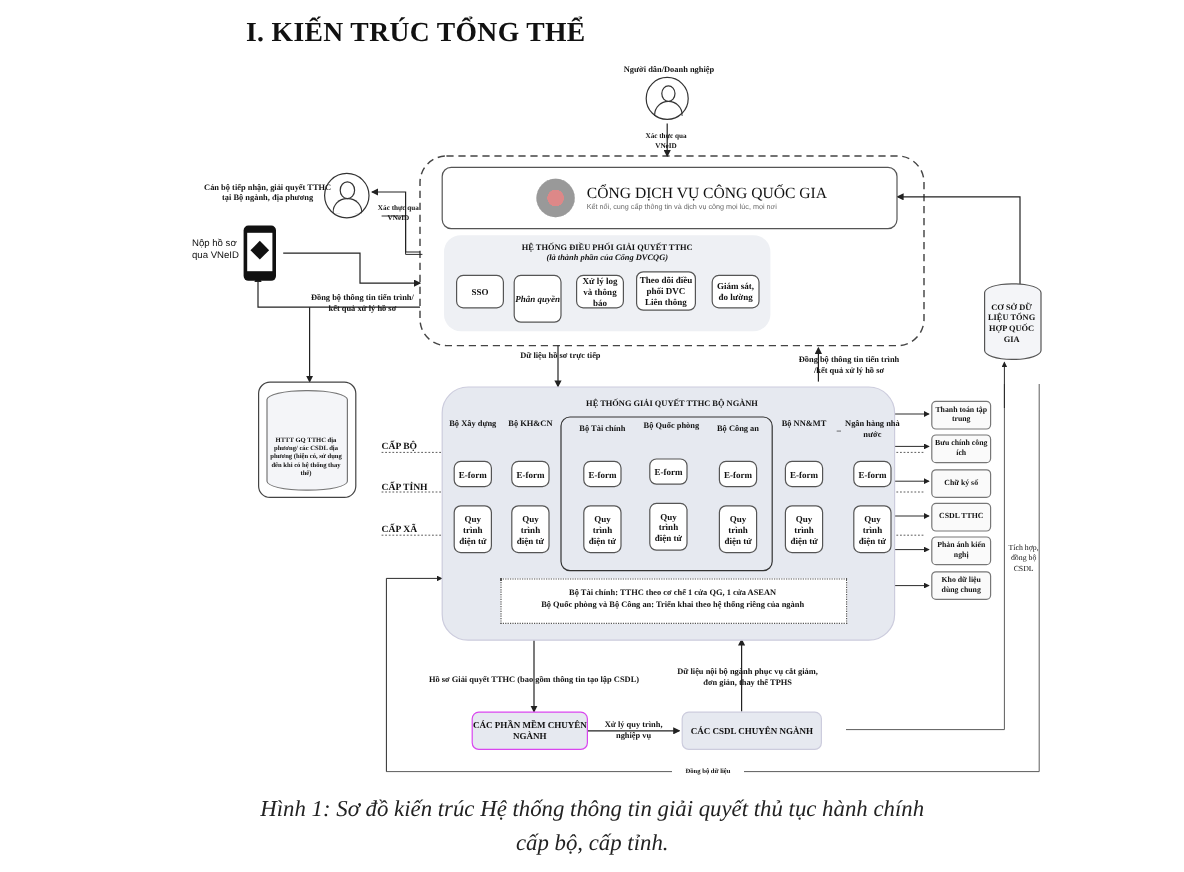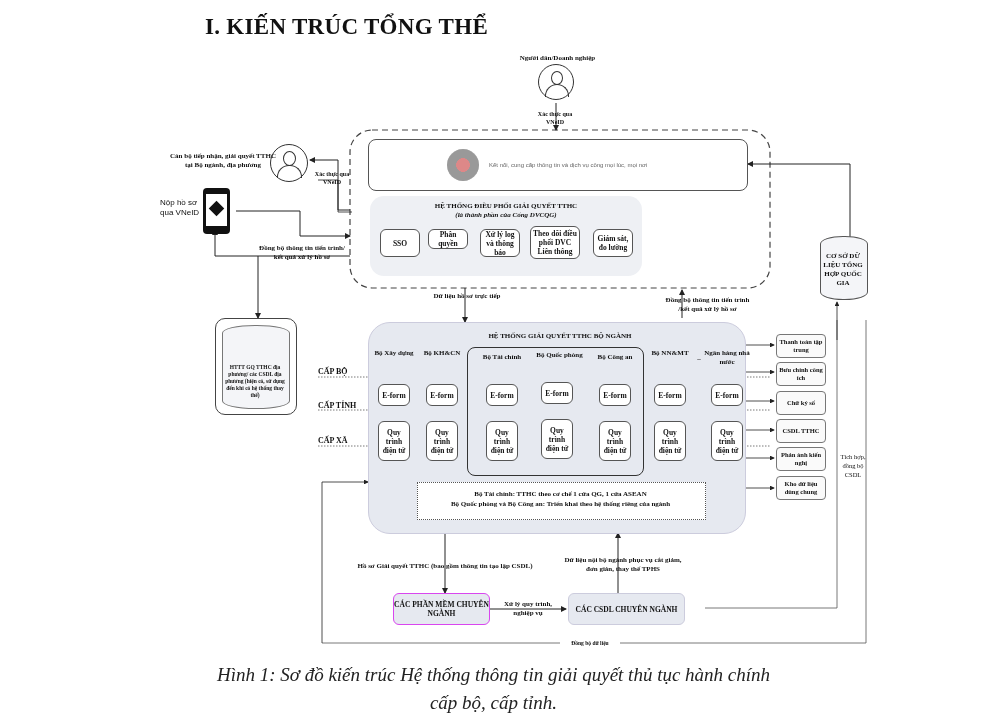--- a/index.html
+++ b/index.html
@@ -103,6 +103,7 @@
 <div class="box" style="left:368px;top:139px;width:380px;height:52px;background:#fff;border-radius:8px;justify-content:flex-start;">
   <div style="margin-left:78px;width:32px;height:32px;border-radius:50%;background:radial-gradient(circle,#d88 0 30%,#999 31% 70%,#666 71%);"></div>
   <div style="margin-left:10px;text-align:left;">
+    <div style="font-size:13px;font-weight:normal;line-height:16px;">CỔNG DỊCH VỤ CÔNG QUỐC GIA</div>
     <div style="font-size:6px;font-weight:normal;font-family:'Liberation Sans',sans-serif;color:#666;">Kết nối, cung cấp thông tin và dịch vụ công mọi lúc, mọi nơi</div>
   </div>
 </div>

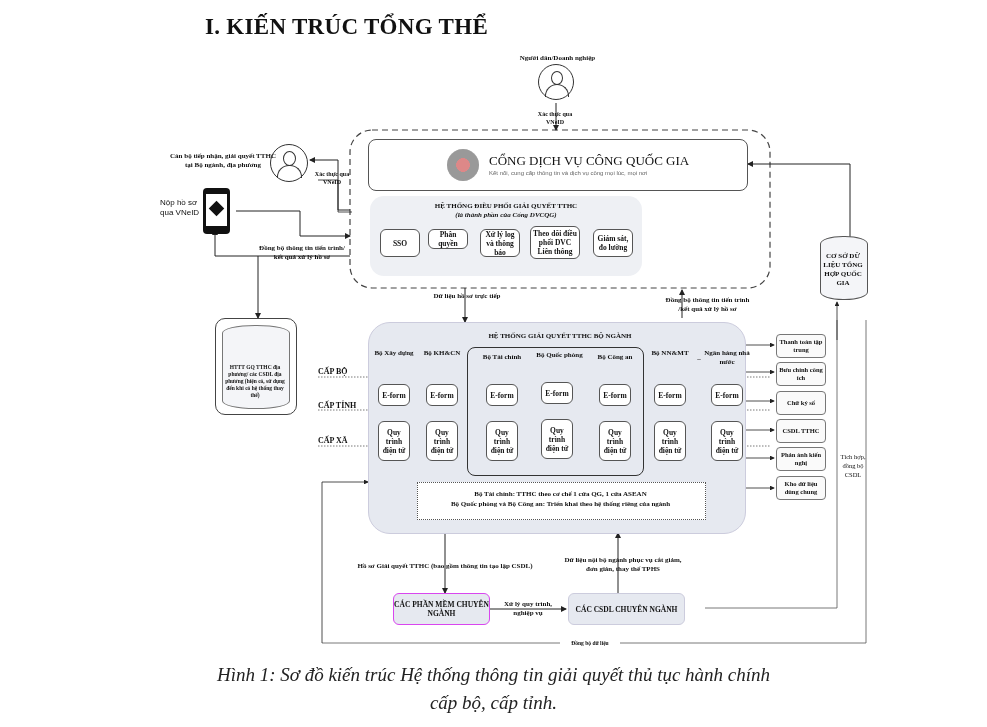--- a/index.html
+++ b/index.html
@@ -112,7 +112,7 @@
 <div class="lbl" style="left:370px;top:202px;width:272px;">HỆ THỐNG ĐIỀU PHỐI GIẢI QUYẾT TTHC</div>
 <div class="lbl" style="left:370px;top:211px;width:272px;font-style:italic;font-weight:bold;">(là thành phần của Cổng DVCQG)</div>
 <div class="box" style="left:380px;top:229px;width:40px;height:28px;background:#fff;">SSO</div>
-<div class="box" style="left:428px;top:229px;width:40px;height:20px;background:#fff;">Phân quyền</div>
+<div class="box" style="left:428px;top:229px;width:40px;height:40px;background:#fff;font-style:italic;">Phân quyền</div>
 <div class="box" style="left:480px;top:229px;width:40px;height:28px;background:#fff;">Xử lý log và thông báo</div>
 <div class="box" style="left:530px;top:226px;width:50px;height:33px;background:#fff;">Theo dõi điều phối DVC Liên thông</div>
 <div class="box" style="left:593px;top:229px;width:40px;height:28px;background:#fff;">Giám sát, đo lường</div>

